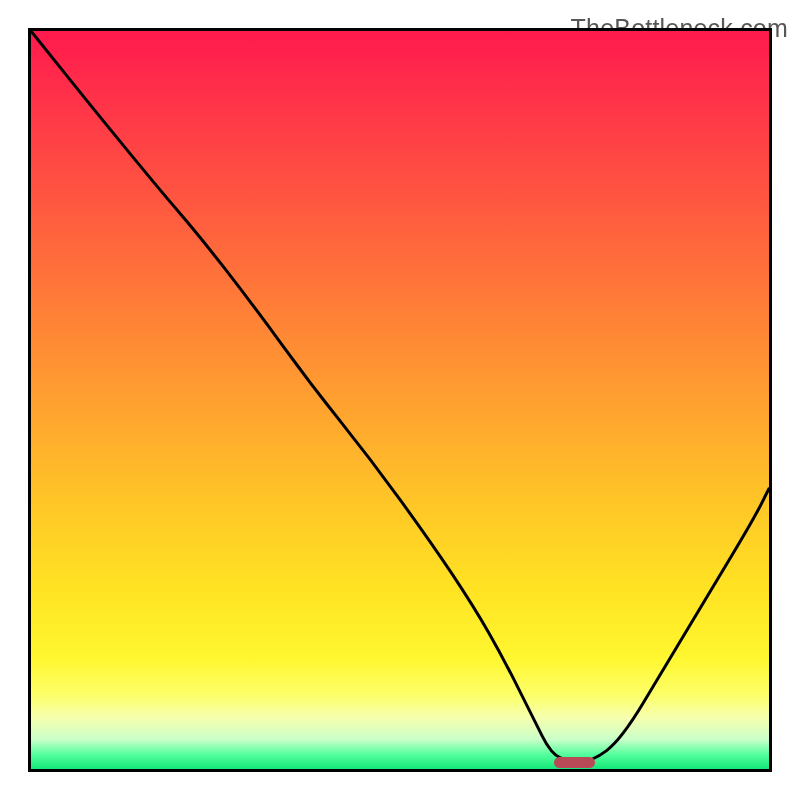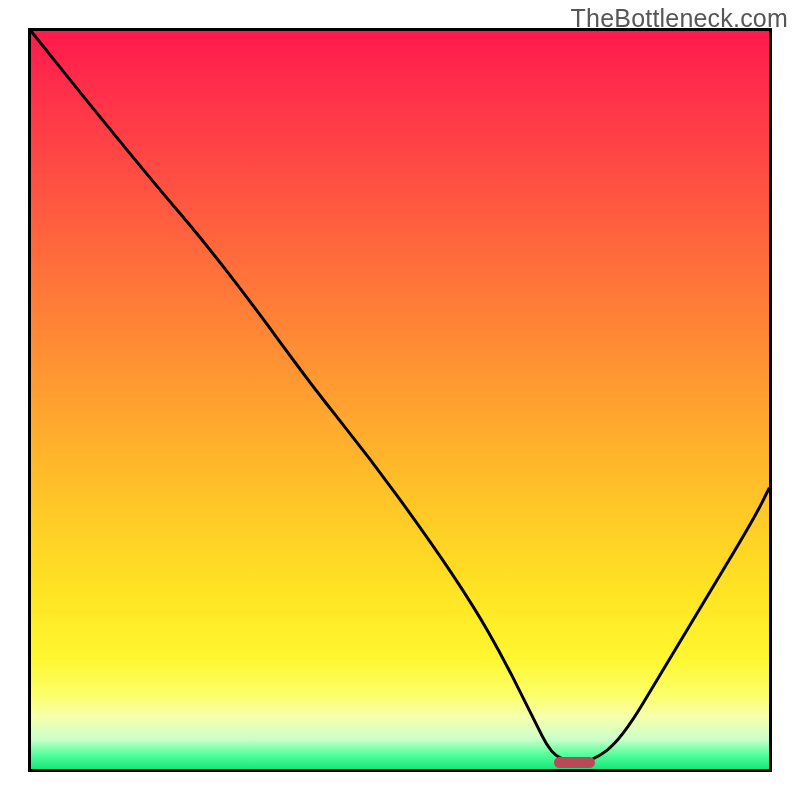--- a/index.html
+++ b/index.html
@@ -18,7 +18,7 @@
   }
   .watermark {
     position: absolute;
-    top: 4px;
+    top: 14px;
     right: 12px;
     font-size: 25px;
     font-weight: 500;

